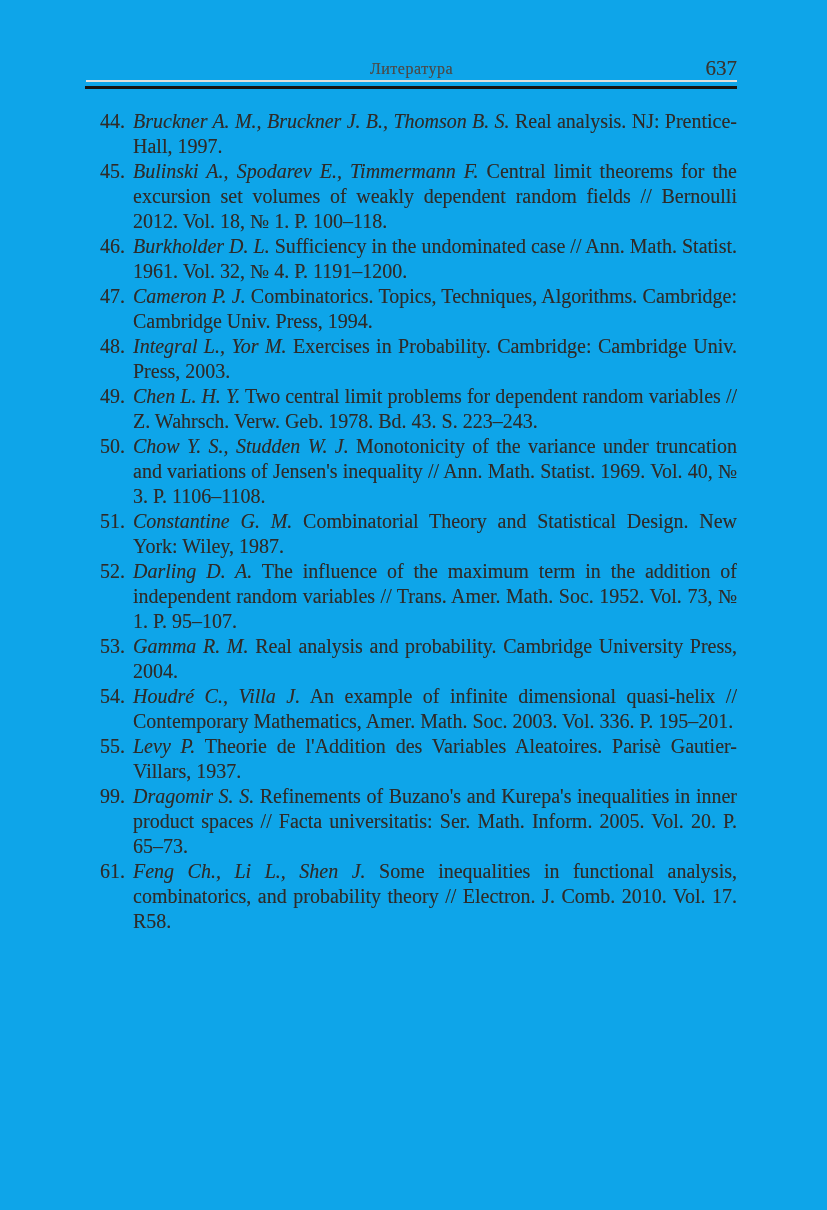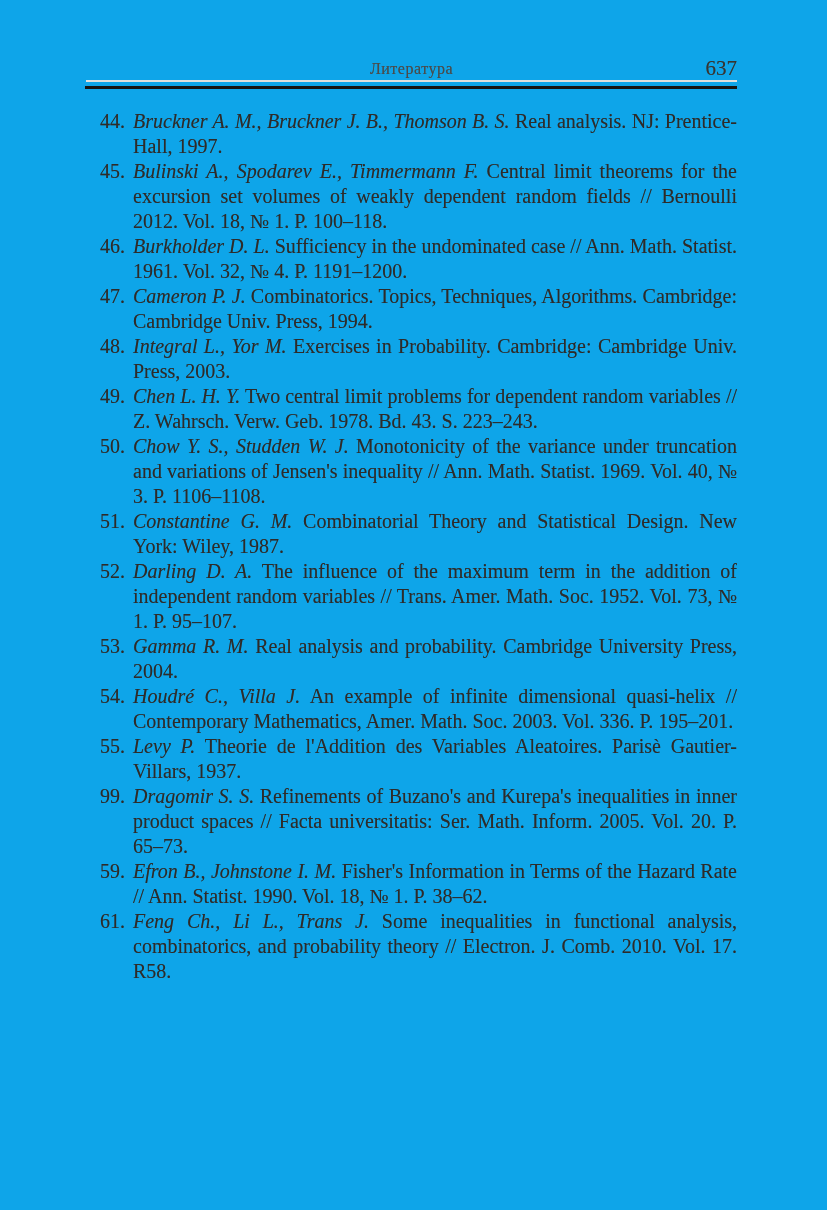--- a/index.html
+++ b/index.html
@@ -84,7 +84,6 @@
       <div class="ref"><span class="num">54.</span><span class="authors">Houdré C., Villa J.</span><span class="text"> An example of infinite dimensional quasi-helix // Contemporary Mathematics, Amer. Math. Soc. 2003. Vol. 336. P. 195–201.</span></div>
       <div class="ref"><span class="num">55.</span><span class="authors">Levy P.</span><span class="text"> Theorie de l'Addition des Variables Aleatoires. Parisè Gautier-Villars, 1937.</span></div>
       <div class="ref"><span class="num">99.</span><span class="authors">Dragomir S. S.</span><span class="text"> Refinements of Buzano's and Kurepa's inequalities in inner product spaces // Facta universitatis: Ser. Math. Inform. 2005. Vol. 20. P. 65–73.</span></div>
-      <div class="ref"><span class="num">59.</span><span class="authors">Efron B., Johnstone I. M.</span><span class="text"> Fisher's Information in Terms of the Hazard Rate // Ann. Statist. 1990. Vol. 18, № 1. P. 38–62.</span></div>
       <div class="ref"><span class="num">61.</span><span class="authors">Feng Ch., Li L., Trans J.</span><span class="text"> Some inequalities in functional analysis, combinatorics, and probability theory // Electron. J. Comb. 2010. Vol. 17. R58.</span></div>
     </main>
 </div>

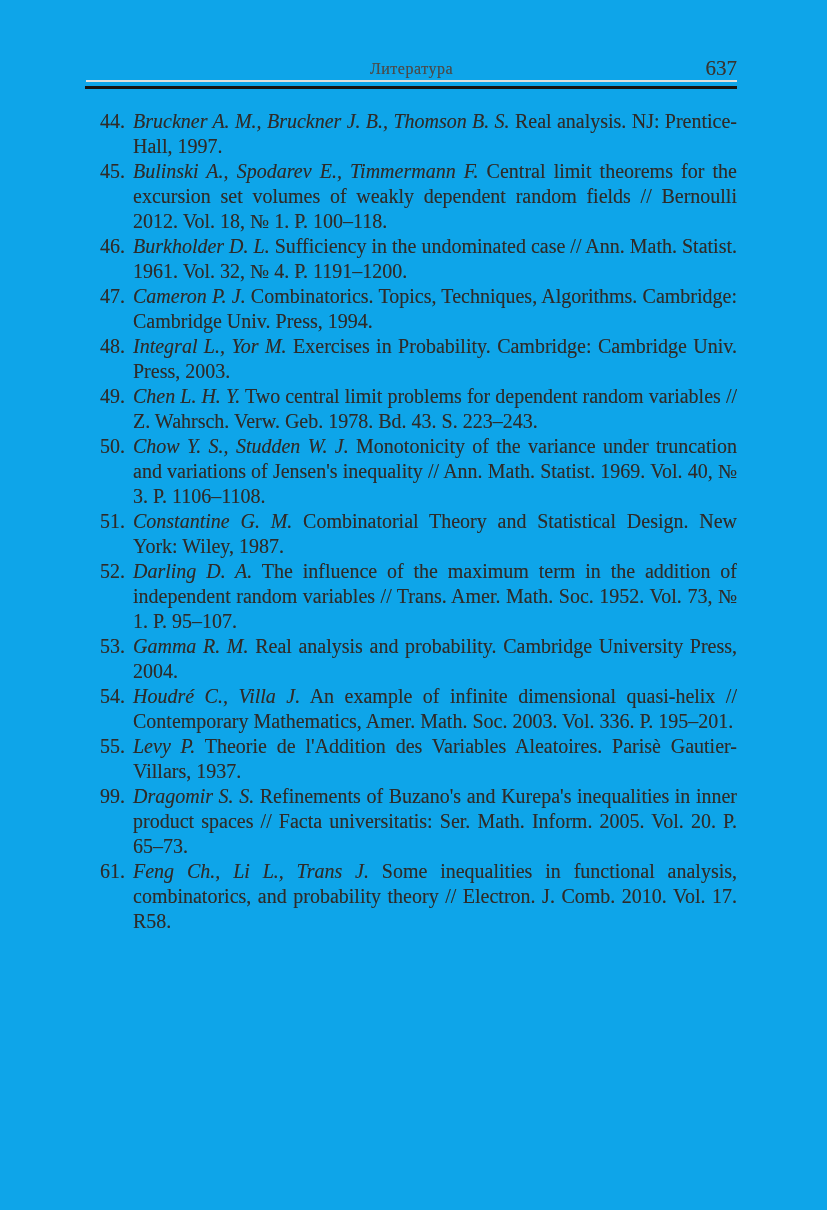--- a/index.html
+++ b/index.html
@@ -84,7 +84,7 @@
       <div class="ref"><span class="num">54.</span><span class="authors">Houdré C., Villa J.</span><span class="text"> An example of infinite dimensional quasi-helix // Contemporary Mathematics, Amer. Math. Soc. 2003. Vol. 336. P. 195–201.</span></div>
       <div class="ref"><span class="num">55.</span><span class="authors">Levy P.</span><span class="text"> Theorie de l'Addition des Variables Aleatoires. Parisè Gautier-Villars, 1937.</span></div>
       <div class="ref"><span class="num">99.</span><span class="authors">Dragomir S. S.</span><span class="text"> Refinements of Buzano's and Kurepa's inequalities in inner product spaces // Facta universitatis: Ser. Math. Inform. 2005. Vol. 20. P. 65–73.</span></div>
-      <div class="ref"><span class="num">61.</span><span class="authors">Feng Ch., Li L., Trans J.</span><span class="text"> Some inequalities in functional analysis, combinatorics, and probability theory // Electron. J. Comb. 2010. Vol. 17. R58.</span></div>
+      <div class="ref"><span class="num">61.</span><span class="authors">Feng Ch., Li L., Shen J.</span><span class="text"> Some inequalities in functional analysis, combinatorics, and probability theory // Electron. J. Comb. 2010. Vol. 17. R58.</span></div>
     </main>
 </div>
 

